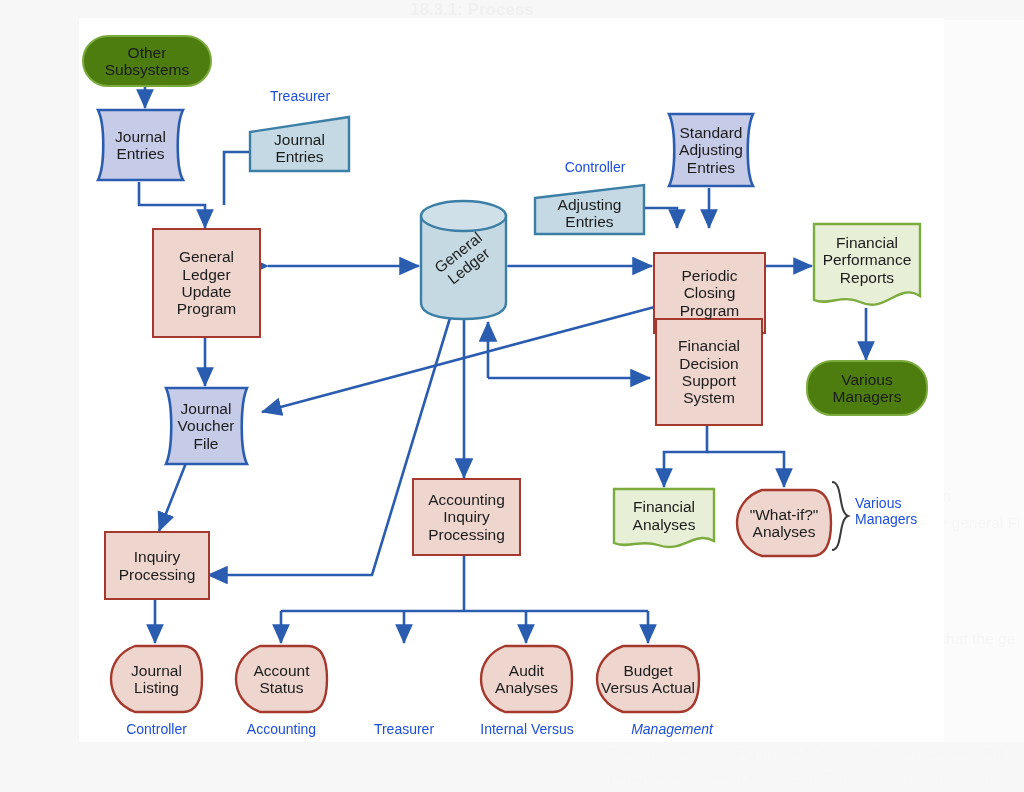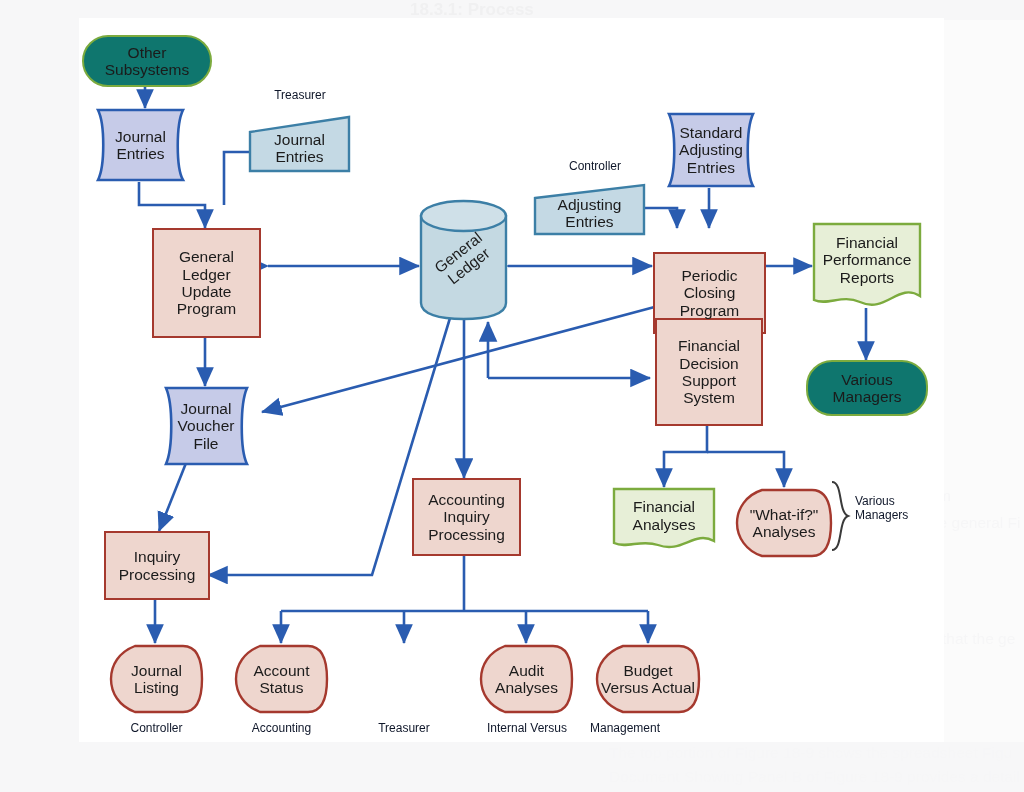--- a/index.html
+++ b/index.html
@@ -39,7 +39,7 @@
   }
   
   .term{
-    background:#0f766e;border:2.2px solid #7cab3e;border-radius:26px;
+    background:#4d7c0f;border:2.2px solid #7cab3e;border-radius:26px;
     font-size:15.5px;
   }
   

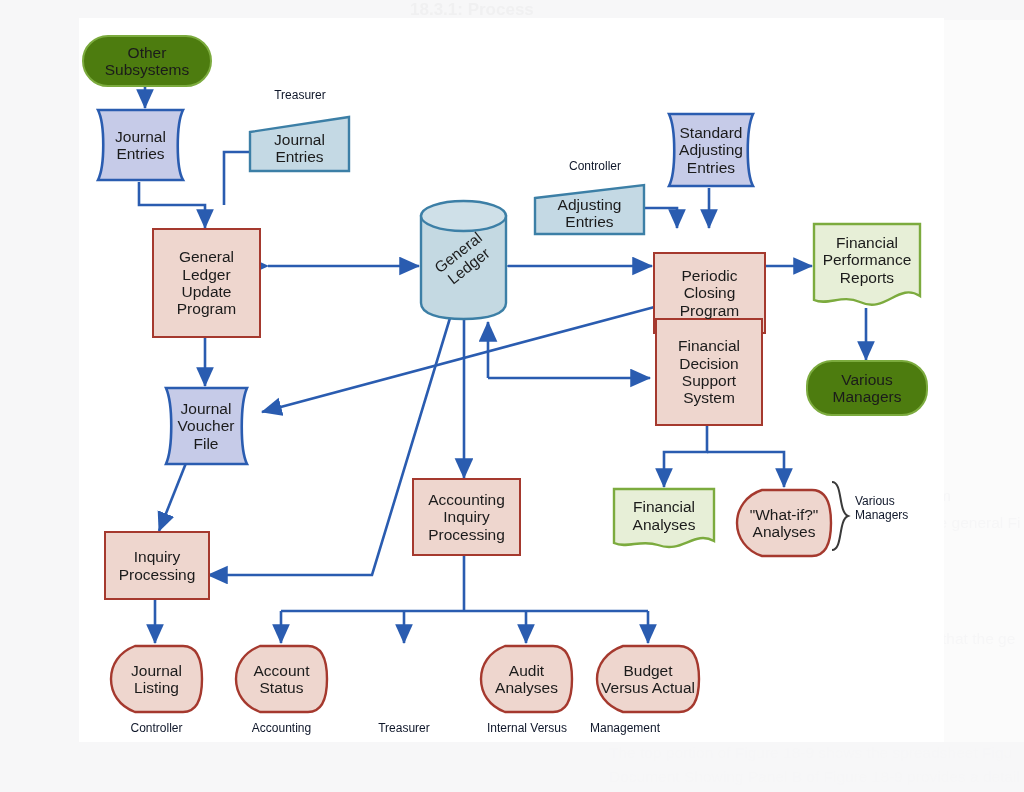--- a/index.html
+++ b/index.html
@@ -64,7 +64,7 @@
   .cyl .lbl{transform:rotate(-38deg);z-index:2;}
 
   
-  .caption{position:absolute;font-size:12px;color:#0f172a;text-align:center;
+  .caption{position:absolute;font-size:14px;color:#1d4ed8;text-align:center;
            white-space:nowrap;}
   .caption.two{line-height:1.15;white-space:normal;}
 </style>

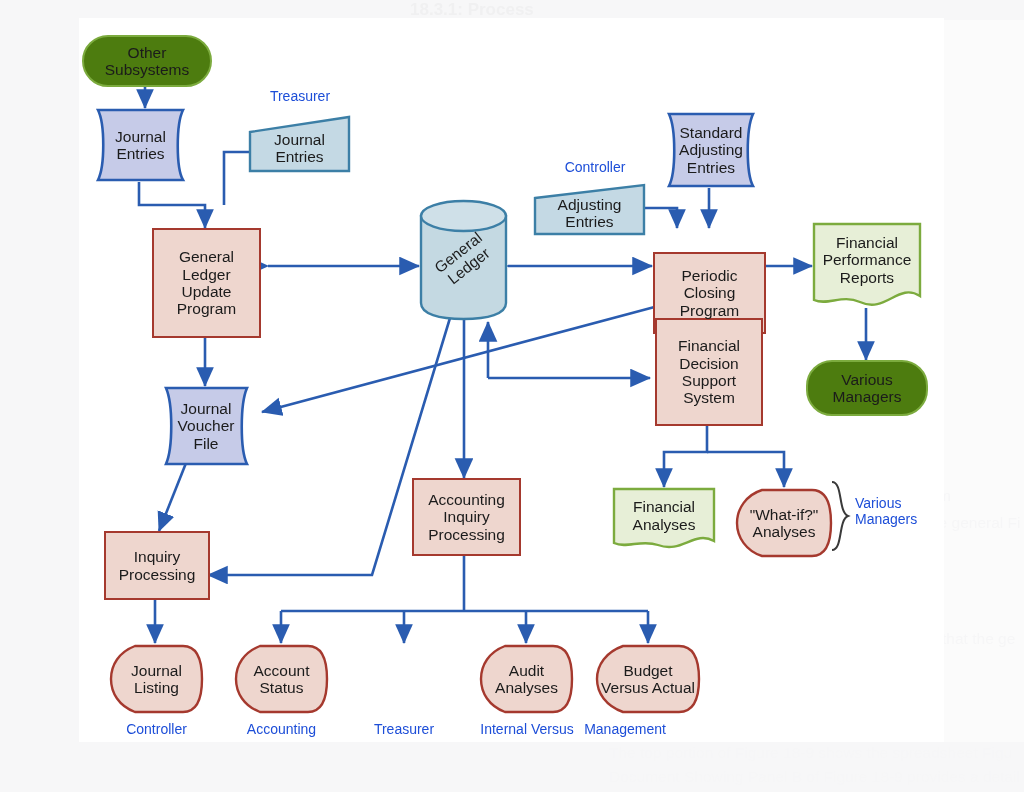--- a/index.html
+++ b/index.html
@@ -278,7 +278,7 @@
   <div class="caption" style="left:233px;top:721px;width:97px;">Accounting</div>
   <div class="caption" style="left:353px;top:721px;width:102px;">Treasurer</div>
   <div class="caption" style="left:468px;top:721px;width:118px;">Internal Versus</div>
-  <div class="caption" style="left:569px;top:721px;width:112px;">Management</div>
+  <div class="caption" style="left:616px;top:721px;width:112px;font-style:italic;">Management</div>
 
 </div>
 

